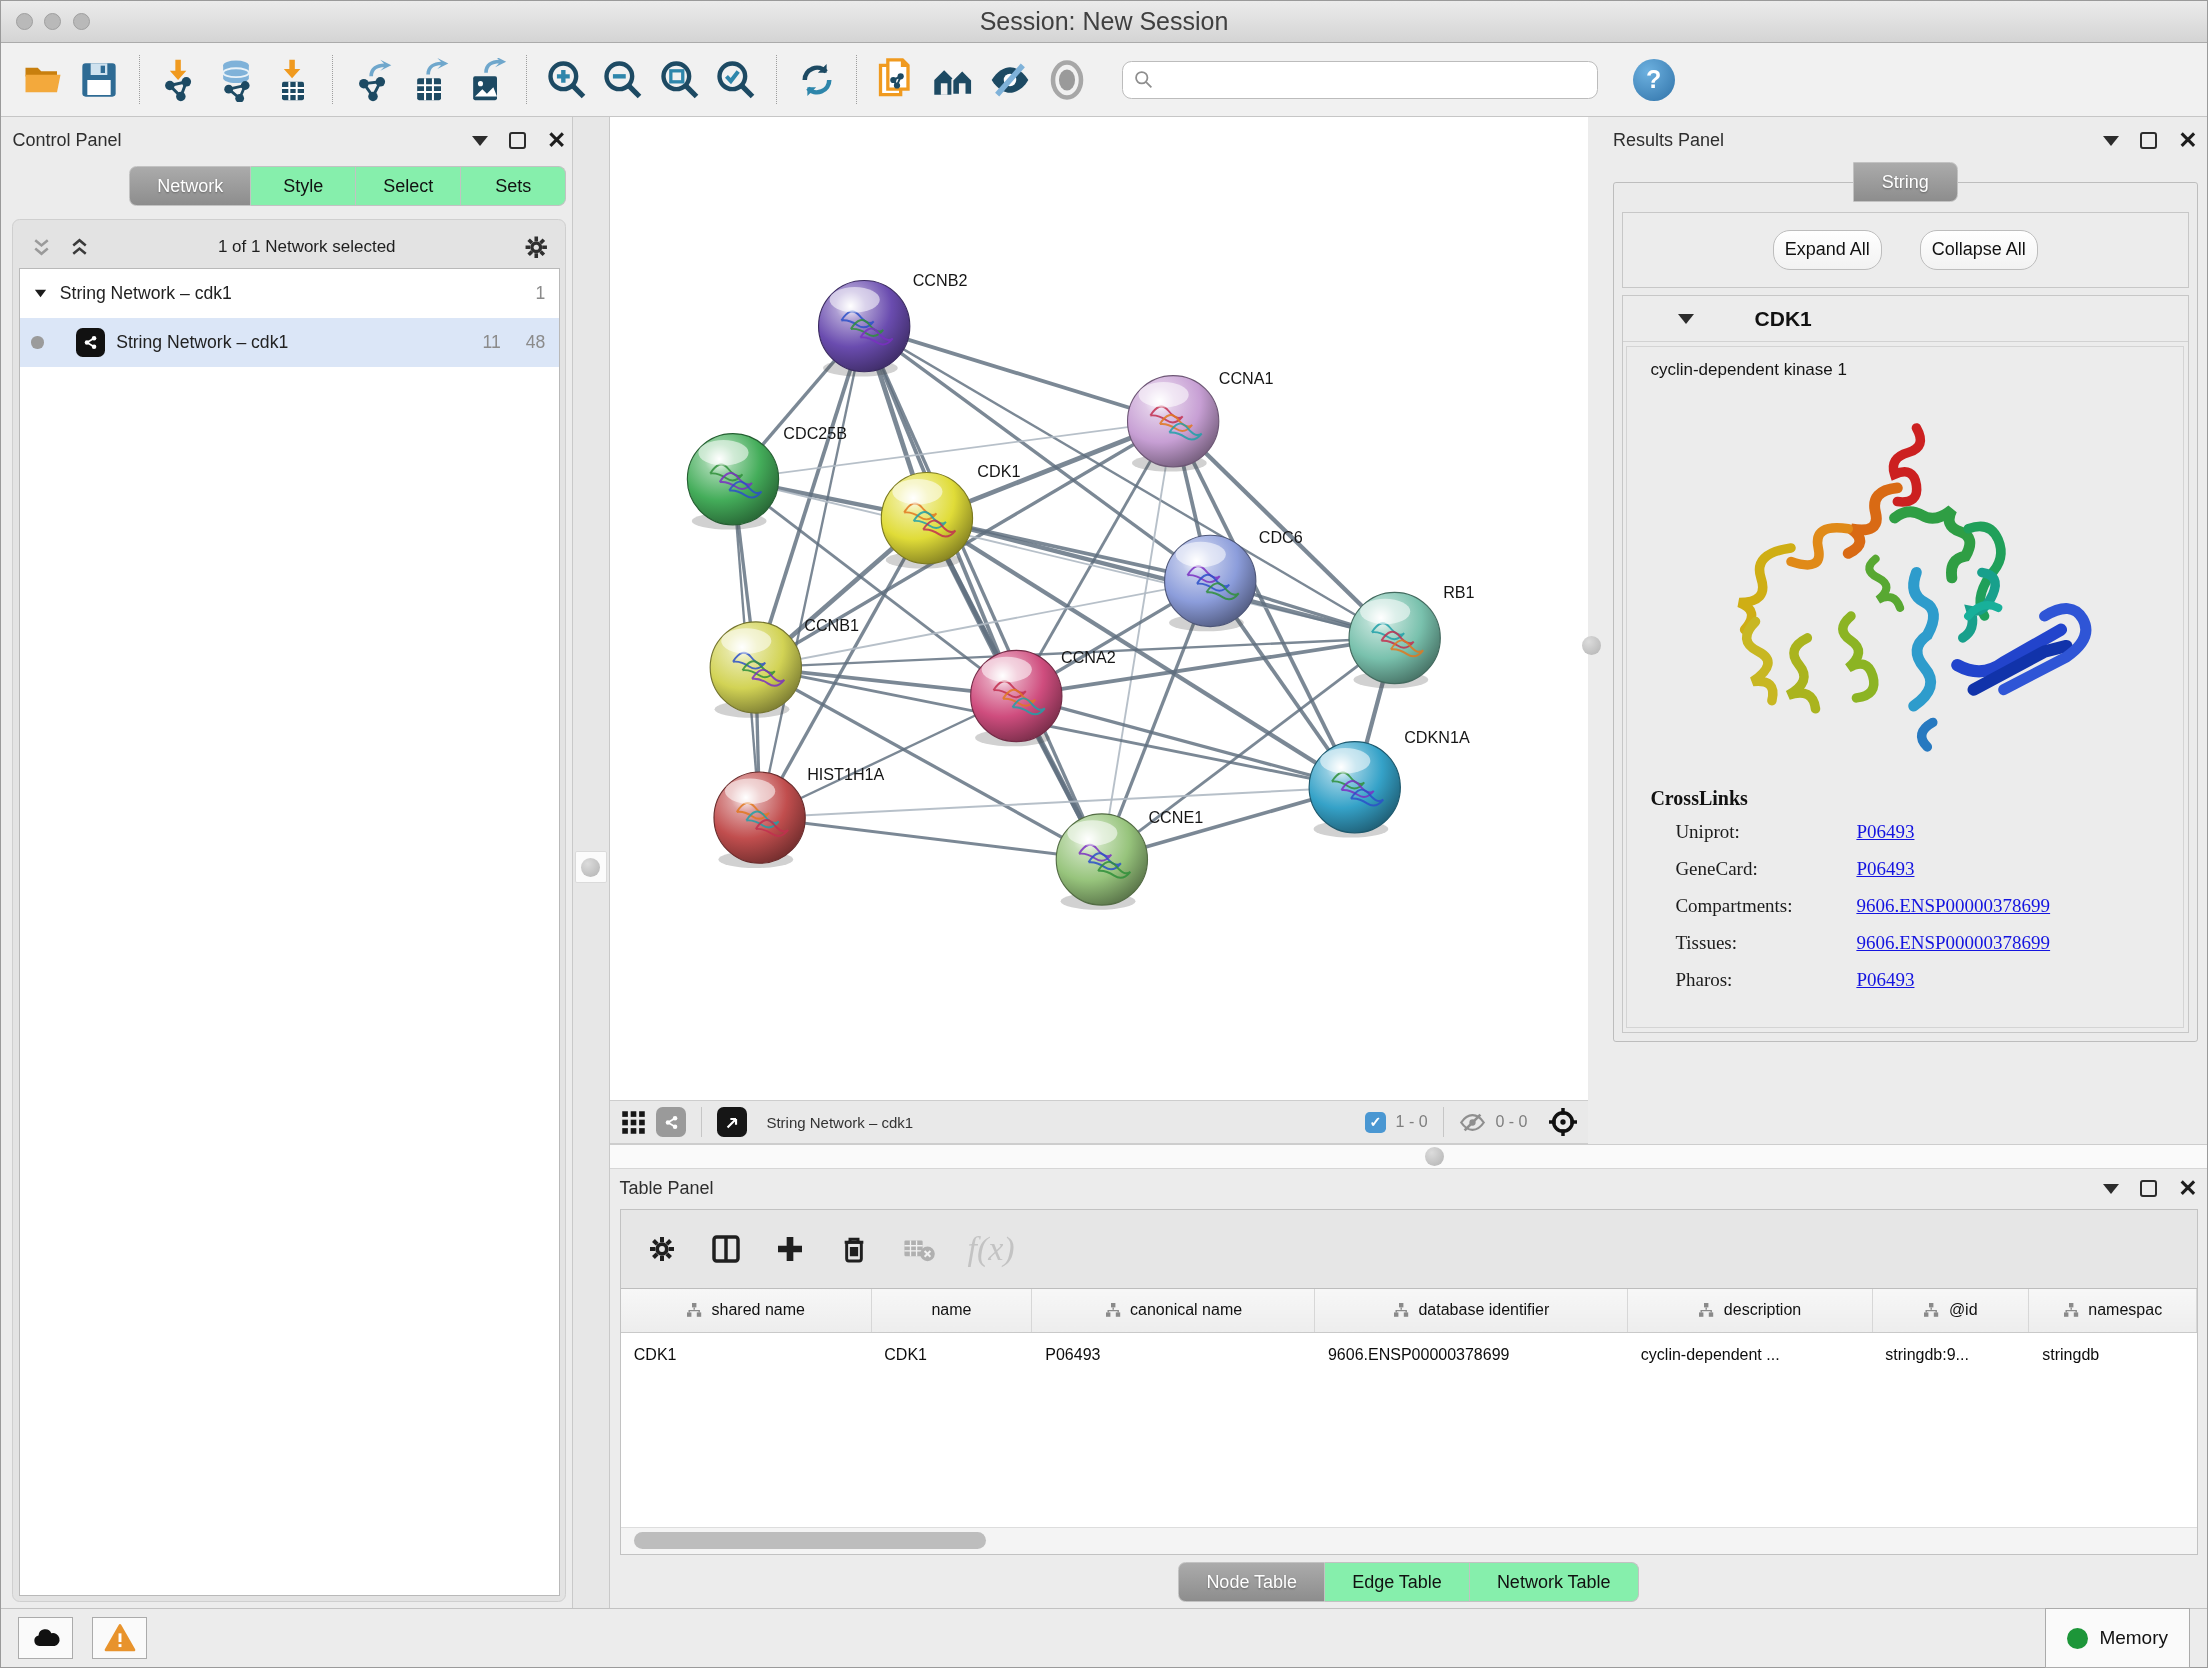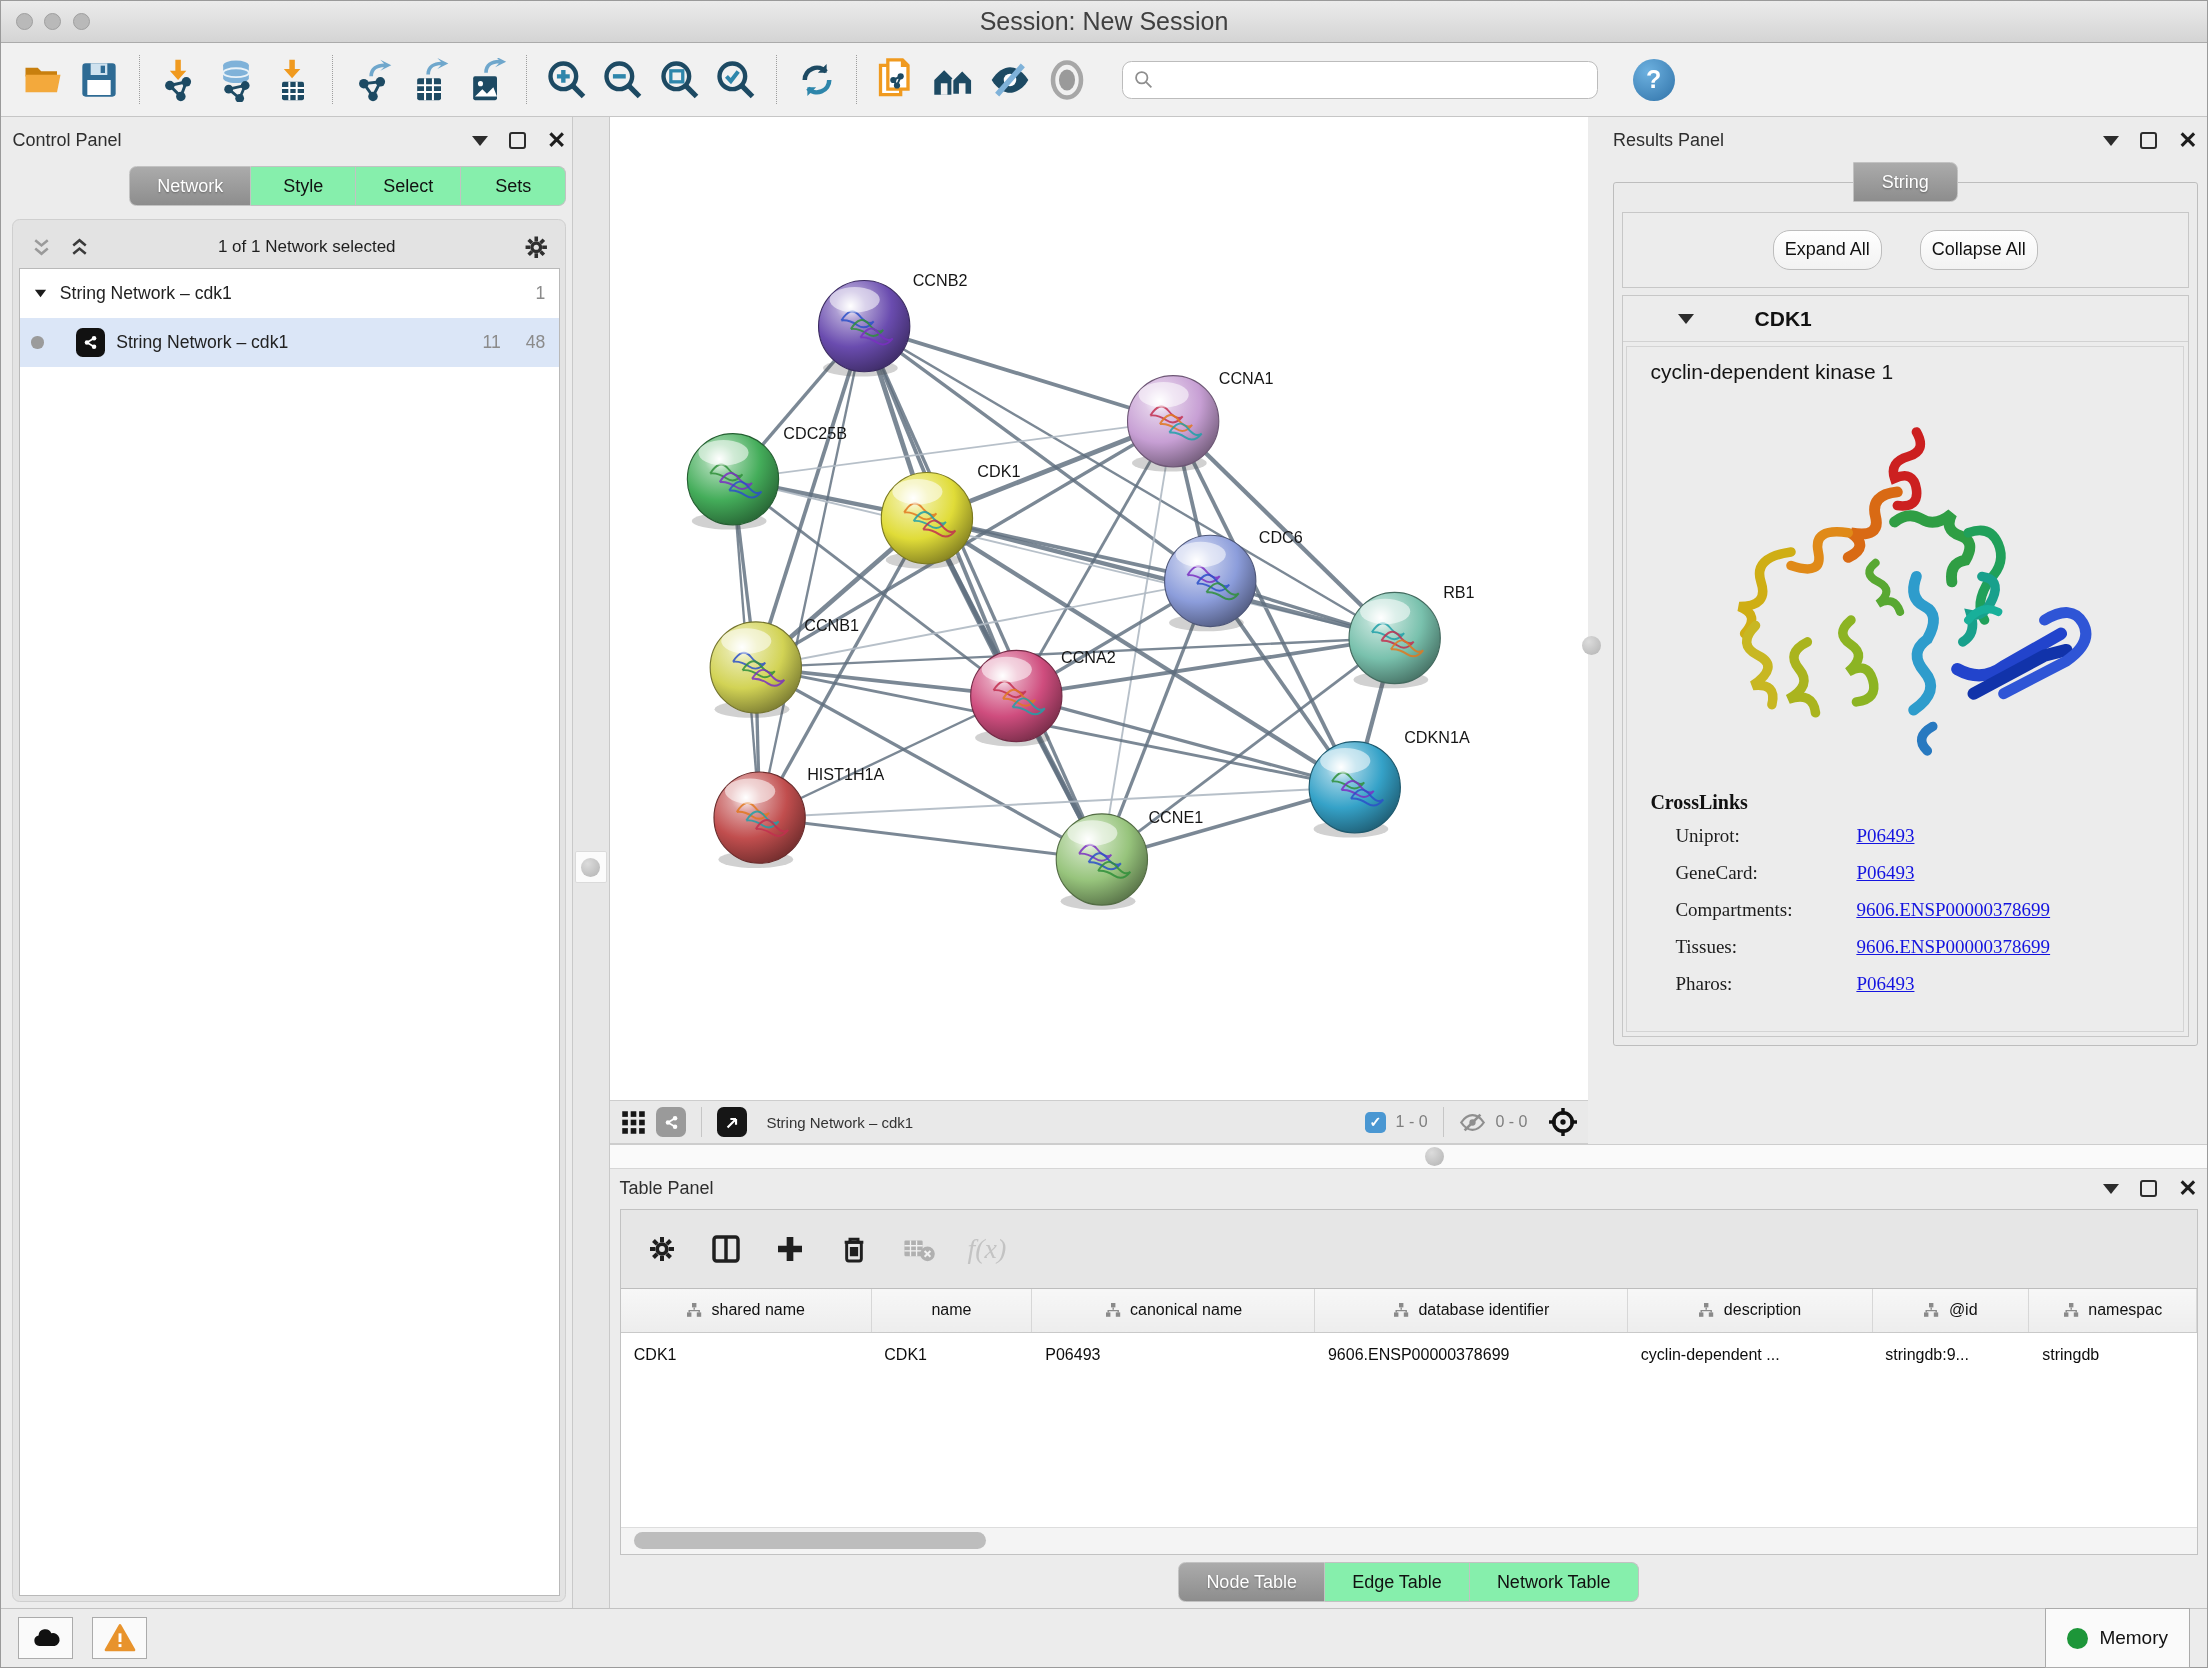--- a/index.html
+++ b/index.html
@@ -80,7 +80,7 @@
   .ent-head { height:46px; display:flex; align-items:center; padding:0 0 0 55px; gap:61px; border-bottom:1px solid #d2d2d2; }
   .ent-head .gene { font-size:21px; font-weight:bold; color:#111; }
   .ent-body { border:1px solid #d4d4d4; margin:3.8px; padding:9.5px 0 15px; }
-  .ent-desc { font-size:21px; color:#141414; padding:3.8px 0 5.7px 23px; }
+  .ent-desc { font-size:17px; color:#141414; padding:3.8px 0 5.7px 23px; }
   .protein-fig { display:flex; justify-content:center; padding:5.7px 0 1.9px; }
   .xlinks { padding:13.3px 0 5.7px 23px; font-family:"Liberation Serif", serif; }
   .xlinks h3 { font-size:20px; color:#111; margin-bottom:11.4px; }

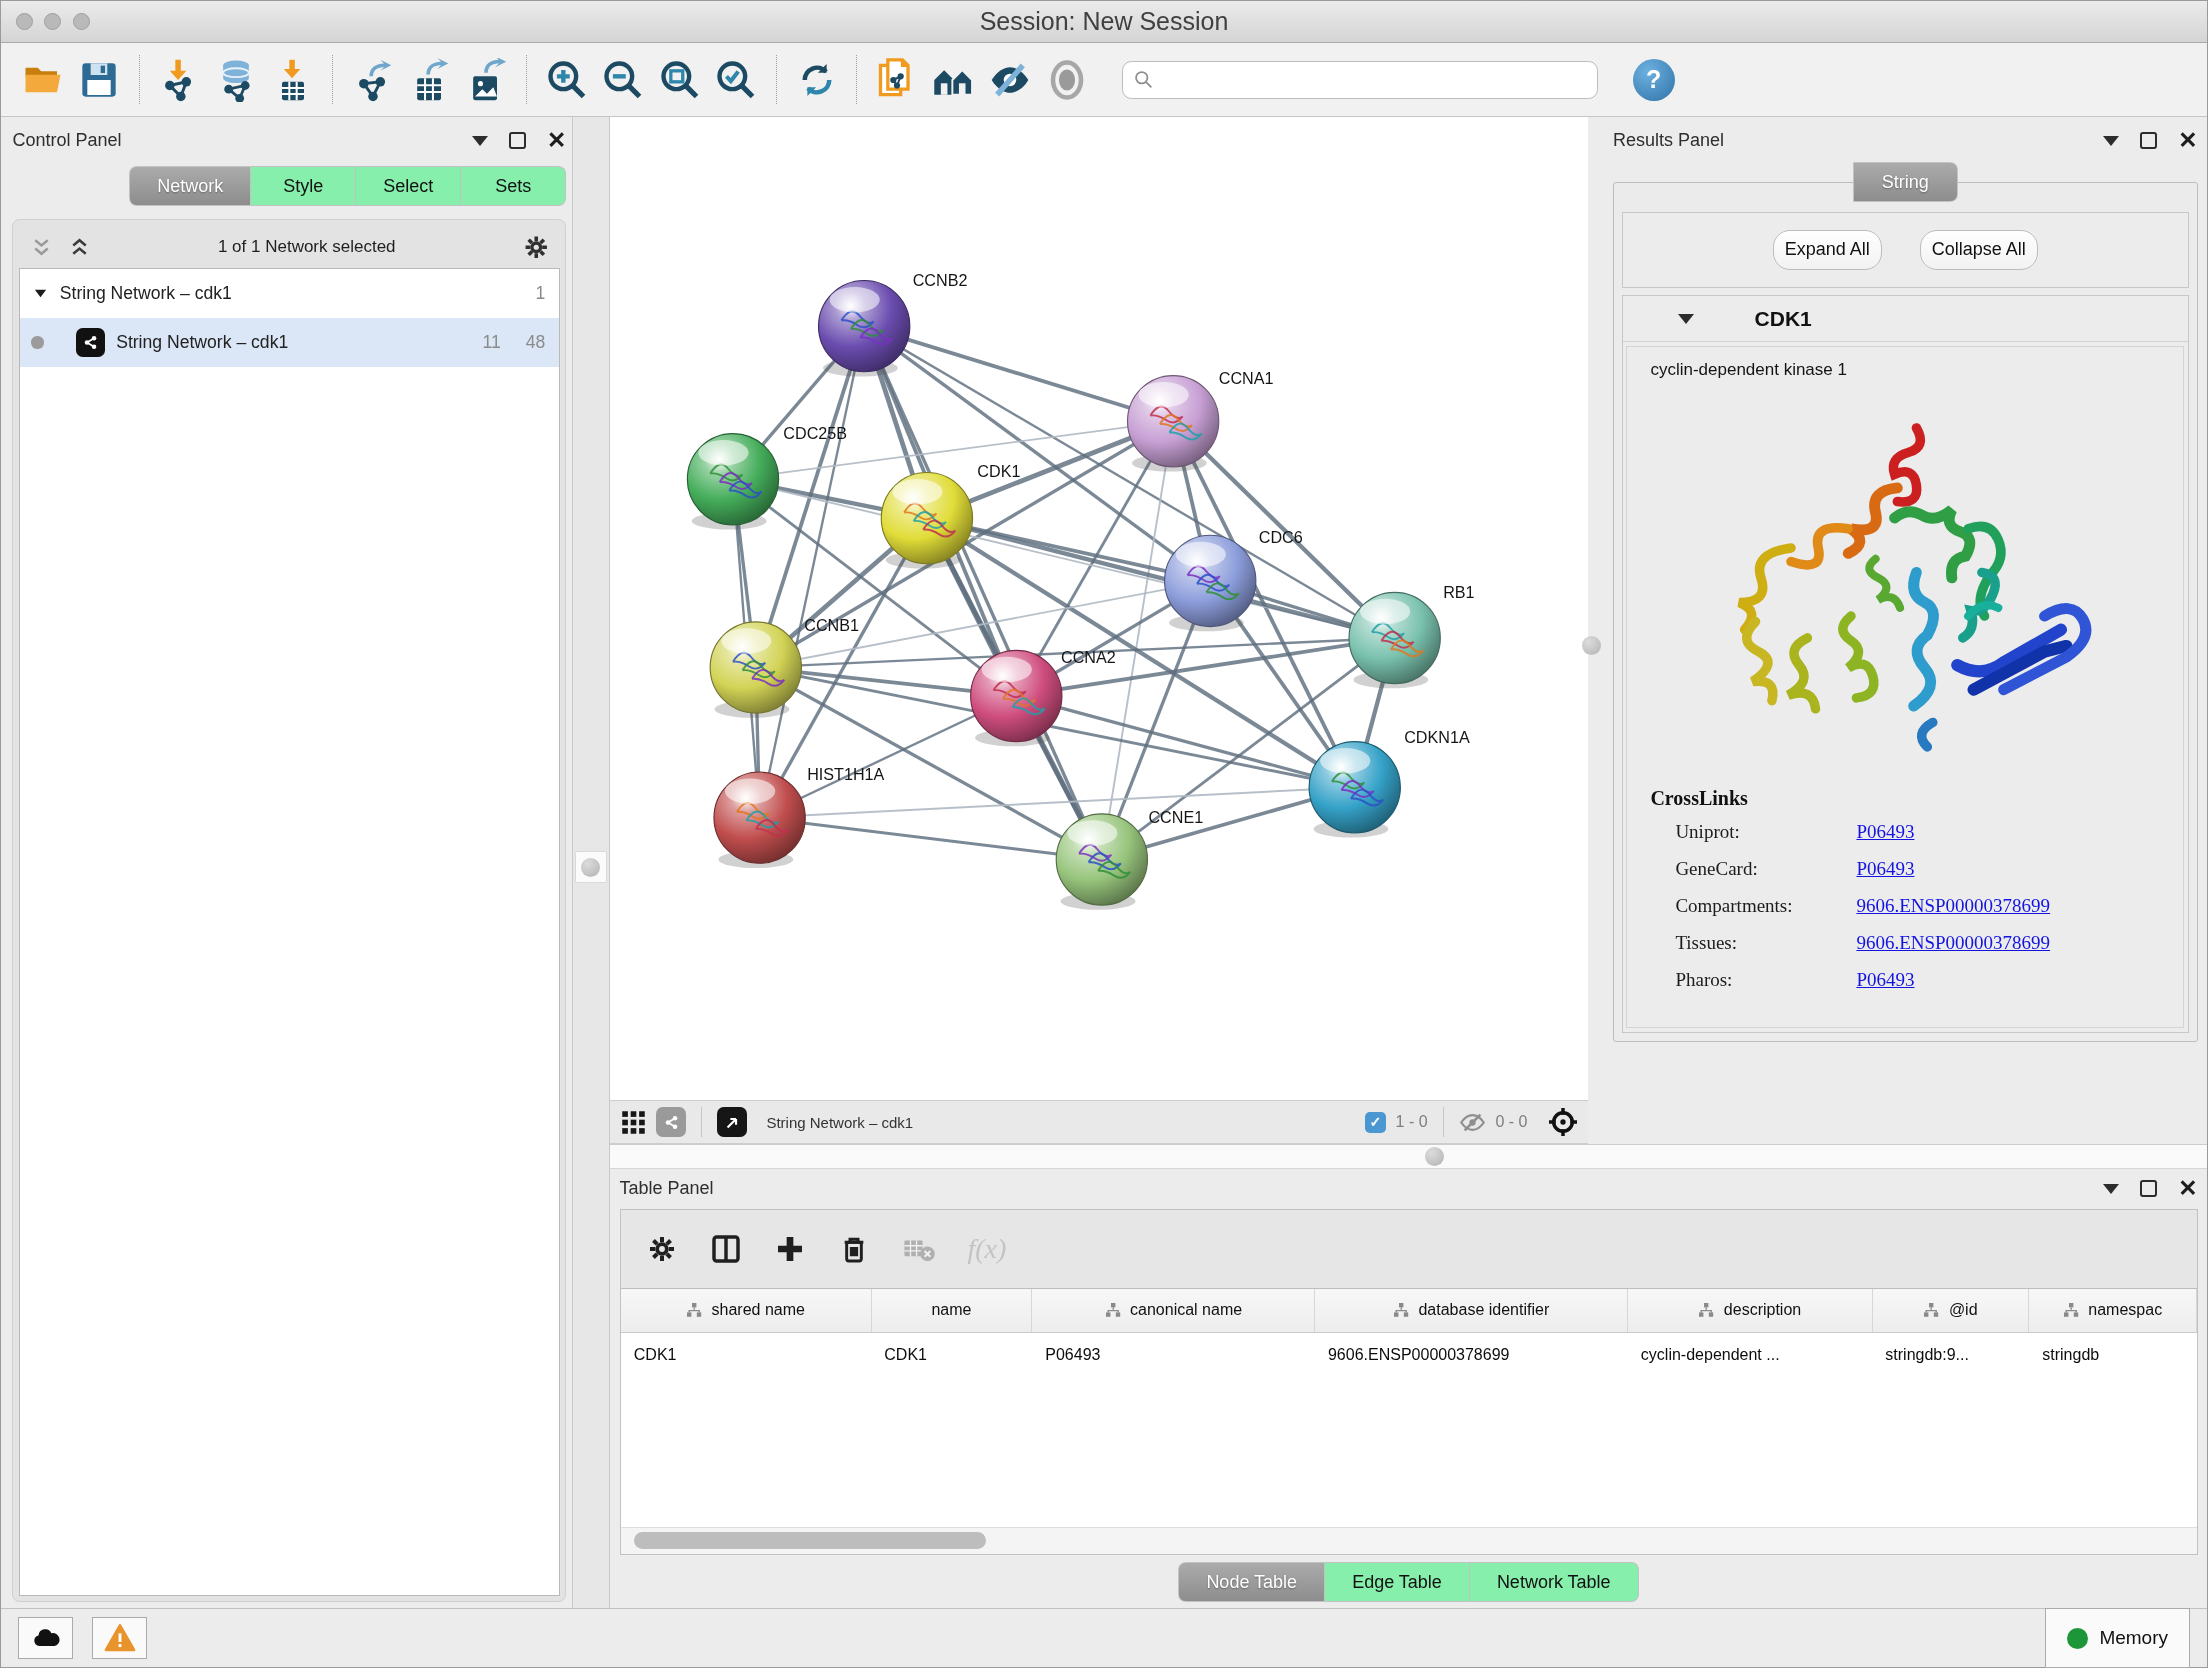--- a/index.html
+++ b/index.html
@@ -93,7 +93,7 @@
   .tp-box { border:1px solid #c2c2c2; background:#e6e6e6; margin-top:3.8px; flex:1; display:flex; flex-direction:column; min-height:0; }
   .tp-tools { height:78px; display:flex; align-items:center; gap:32px; padding:0 25px; }
   .tp-tools .dis { opacity:.45; }
-  .fx { font-size:28px; color:#9a9a9a; font-family:"Liberation Serif",serif; font-style:italic; }
+  .fx { font-size:34px; color:#9a9a9a; font-family:"Liberation Serif",serif; font-style:italic; }
   .grid-table { background:#fff; border-top:1px solid #bdbdbd; flex:1; overflow:hidden; }
   table { border-collapse:collapse; width:100%; table-layout:fixed; }
   th { background:linear-gradient(#f7f7f7,#ededed); border-right:1px solid #d7d7d7; border-bottom:1px solid #c9c9c9; height:44px; font-size:16px; font-weight:normal; color:#111; text-align:center; }

